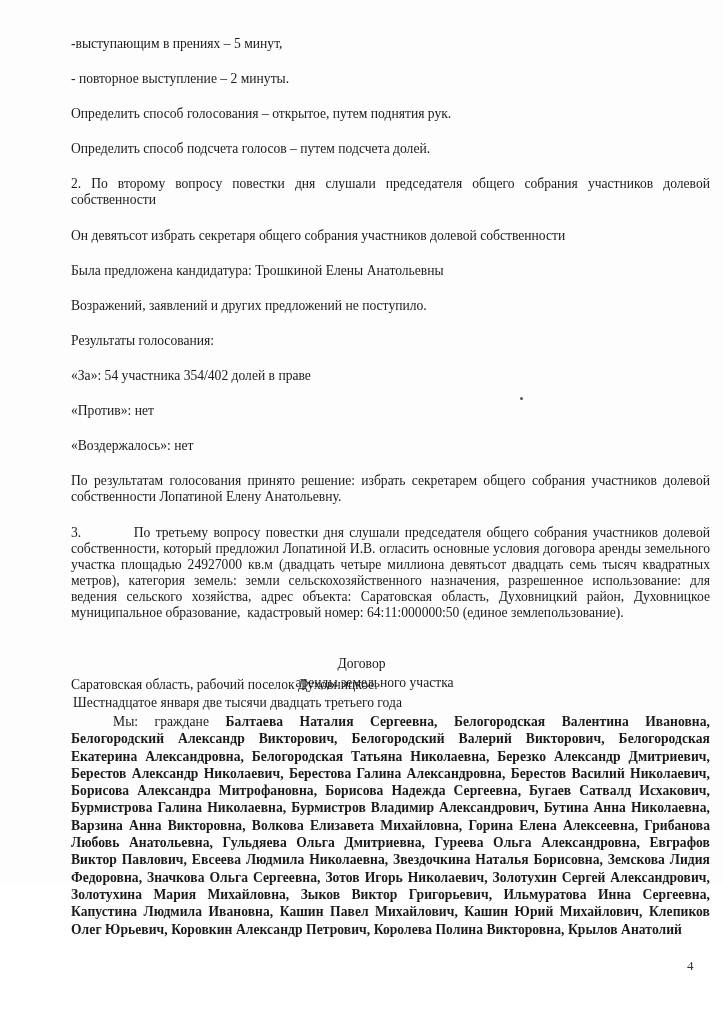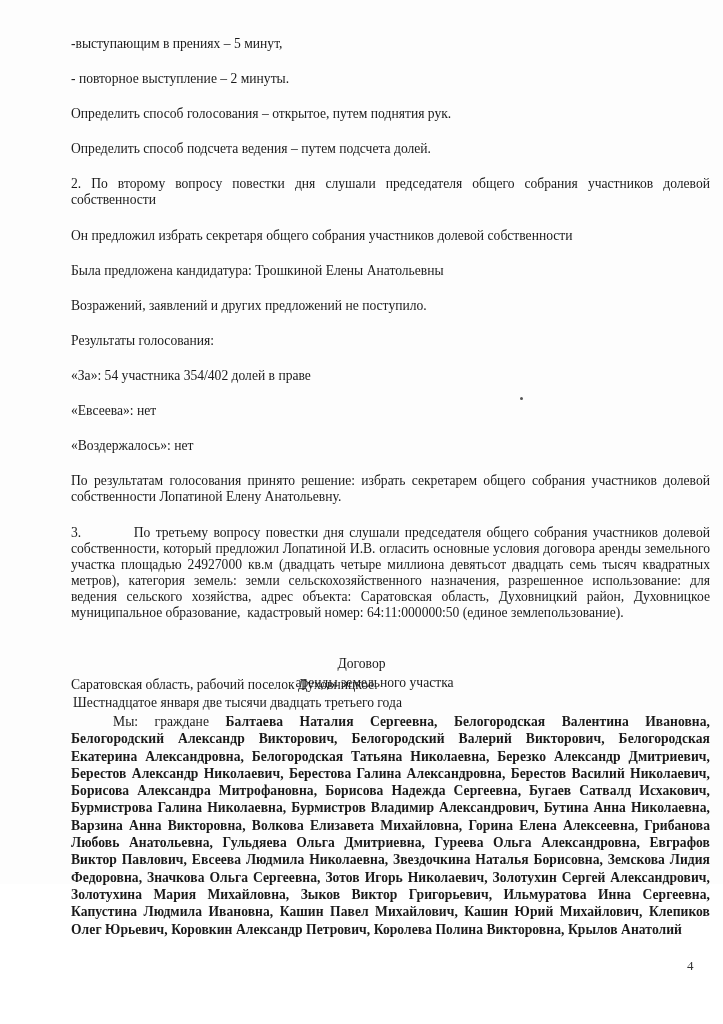--- a/index.html
+++ b/index.html
@@ -21,7 +21,7 @@
   <div class="ln" style="top:36px">-выступающим в прениях – 5 минут,</div>
   <div class="ln" style="top:71px">- повторное выступление – 2 минуты.</div>
   <div class="ln" style="top:106px">Определить способ голосования – открытое, путем поднятия рук.</div>
-  <div class="ln" style="top:141px">Определить способ подсчета ведения – путем подсчета долей.</div>
+  <div class="ln" style="top:141px">Определить способ подсчета голосов – путем подсчета долей.</div>
   <div class="just" style="top:176px; word-spacing:3px;">2.   По второму вопросу повестки дня слушали председателя общего собрания участников долевой собственности</div>
   <div class="ln" style="top:228px">Он предложил избрать секретаря общего собрания участников долевой собственности</div>
   <div class="ln" style="top:263px">Была предложена кандидатура: Трошкиной Елены Анатольевны</div>

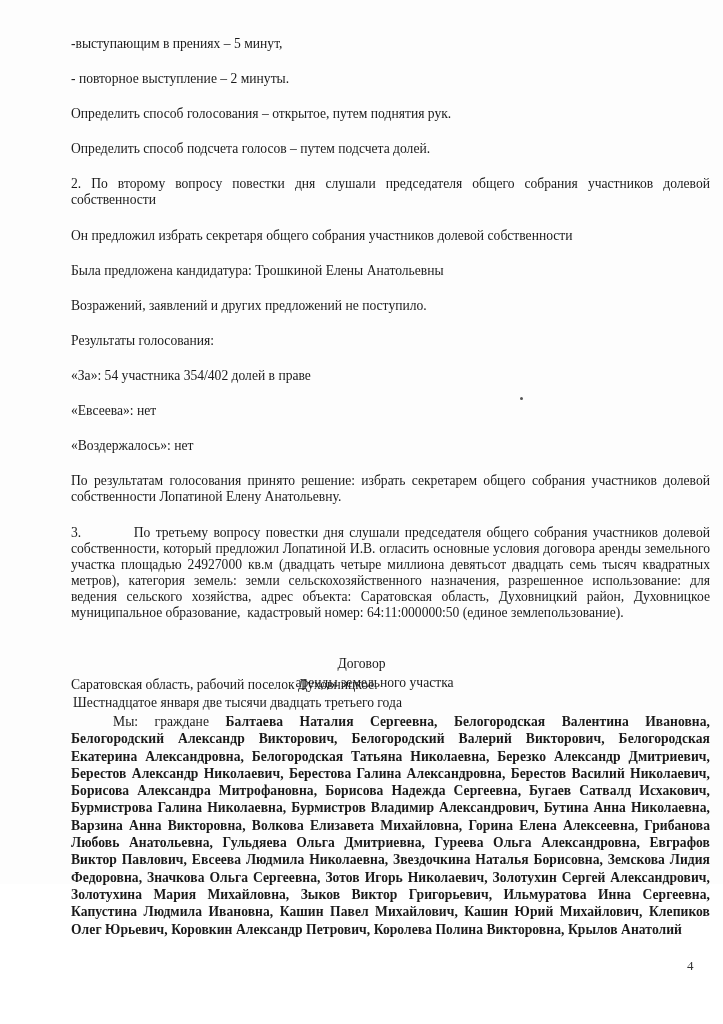--- a/index.html
+++ b/index.html
@@ -23,7 +23,7 @@
   <div class="ln" style="top:106px">Определить способ голосования – открытое, путем поднятия рук.</div>
   <div class="ln" style="top:141px">Определить способ подсчета голосов – путем подсчета долей.</div>
   <div class="just" style="top:176px; word-spacing:3px;">2.   По второму вопросу повестки дня слушали председателя общего собрания участников долевой собственности</div>
-  <div class="ln" style="top:228px">Он предложил избрать секретаря общего собрания участников долевой собственности</div>
+  <div class="ln" style="top:228px">Он девятьсот избрать секретаря общего собрания участников долевой собственности</div>
   <div class="ln" style="top:263px">Была предложена кандидатура: Трошкиной Елены Анатольевны</div>
   <div class="ln" style="top:298px">Возражений, заявлений и других предложений не поступило.</div>
   <div class="ln" style="top:333px">Результаты голосования:</div>

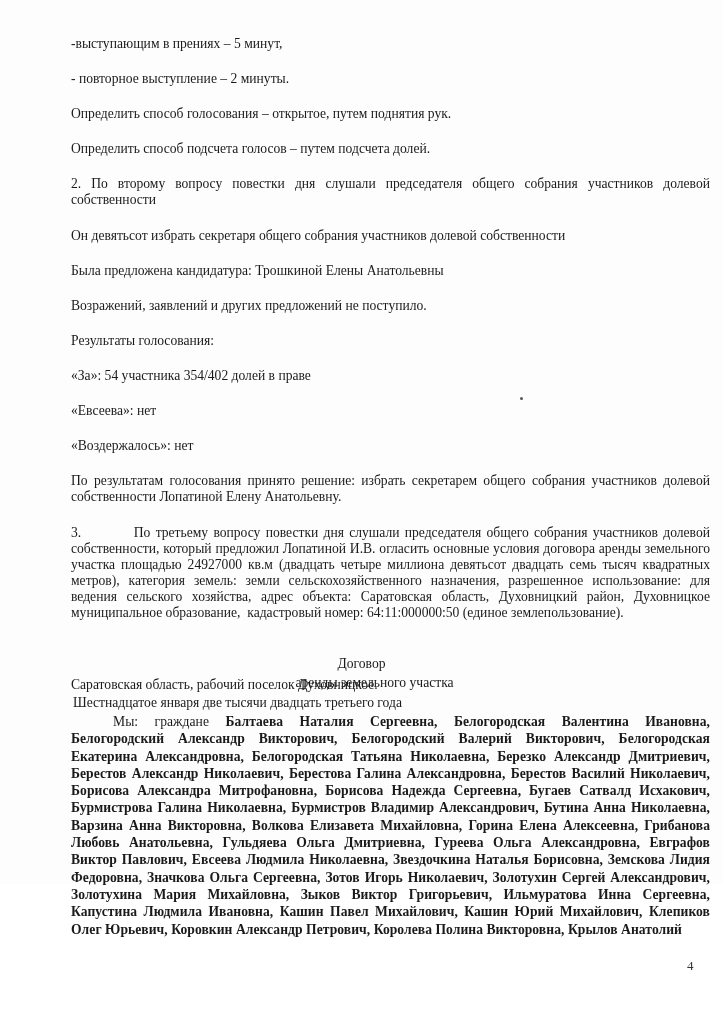--- a/index.html
+++ b/index.html
@@ -28,7 +28,7 @@
   <div class="ln" style="top:298px">Возражений, заявлений и других предложений не поступило.</div>
   <div class="ln" style="top:333px">Результаты голосования:</div>
   <div class="ln" style="top:368px">«За»: 54  участника 354/402 долей в праве</div>
-  <div class="ln" style="top:403px">«Евсеева»: нет</div>
+  <div class="ln" style="top:403px">«Против»: нет</div>
   <div class="ln" style="top:438px">«Воздержалось»: нет</div>
   <div class="just" style="top:473px">По результатам голосования принято решение: избрать секретарем общего собрания участников долевой собственности Лопатиной Елену Анатольевну.</div>
   <div class="just" style="top:525px; white-space:pre-wrap;">3.          По третьему вопросу повестки дня слушали председателя общего собрания участников долевой собственности, который предложил Лопатиной И.В. огласить основные условия договора аренды земельного участка площадью 24927000 кв.м (двадцать четыре миллиона девятьсот двадцать семь тысяч квадратных метров), категория земель: земли сельскохозяйственного назначения, разрешенное использование: для ведения сельского хозяйства, адрес объекта: Саратовская область, Духовницкий район, Духовницкое муниципальное образование,  кадастровый номер: 64:11:000000:50 (единое землепользование).</div>

